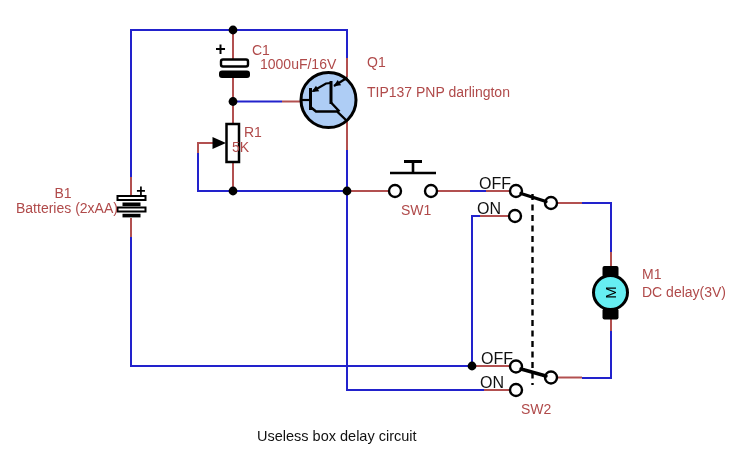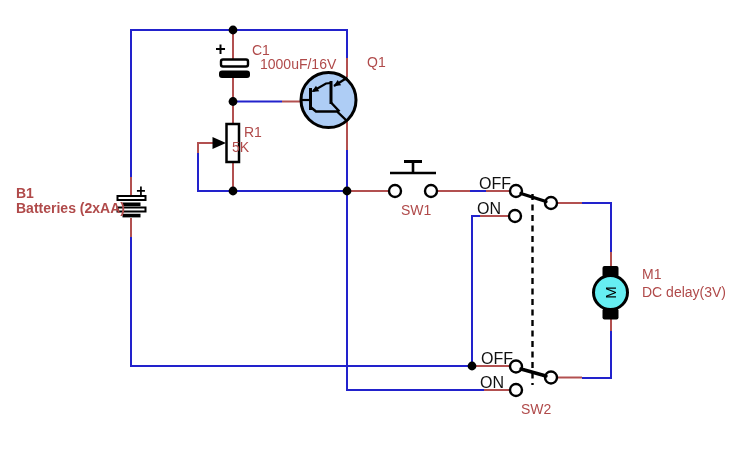--- a/index.html
+++ b/index.html
@@ -162,6 +162,7 @@
   <div class="label" style="left:232px;top:141px">5K</div>
 
   <div class="label" style="left:367px;top:56px">Q1</div>
+  <div class="label" style="left:367px;top:86px">TIP137 PNP darlington</div>
 
   <div class="label" style="left:401px;top:204px">SW1</div>
 

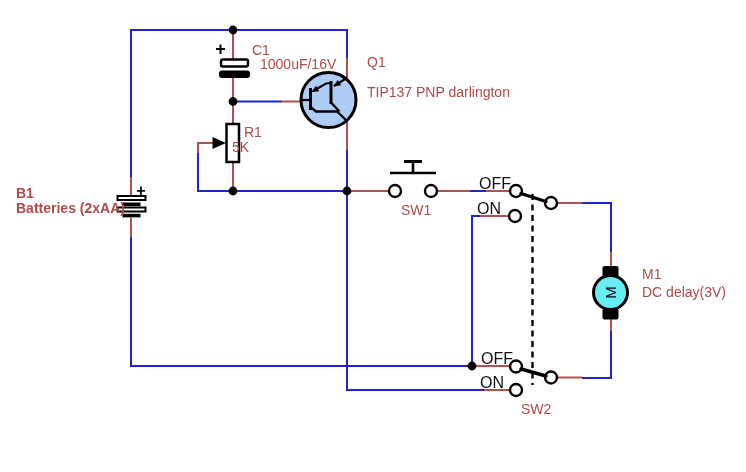--- a/index.html
+++ b/index.html
@@ -34,7 +34,7 @@
     position:absolute;font-size:14px;line-height:13px;white-space:nowrap;
     color:var(--color-label);
   }
-  .ralign{width:94px;text-align:left;font-weight:bold;}
+  .ralign{width:94px;text-align:center;}
   .pos{color:var(--color-text);font-size:16px;line-height:13px;}
   .title{color:var(--color-text);font-size:14.5px;line-height:15px;}
 </style>

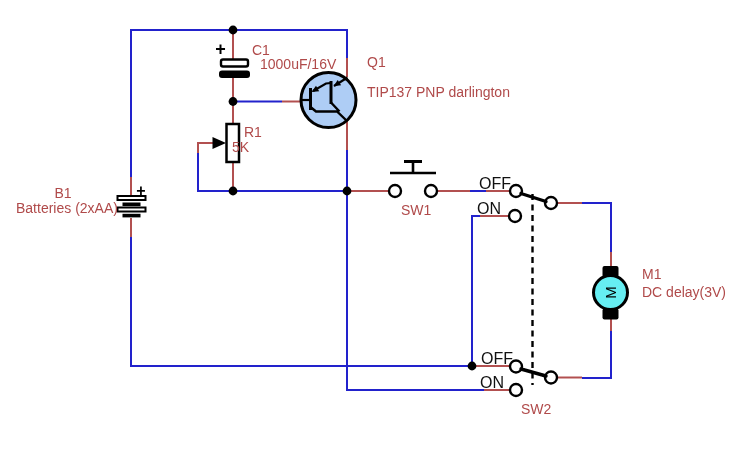--- a/index.html
+++ b/index.html
@@ -176,6 +176,7 @@
   <div class="label" style="left:642px;top:268px">M1</div>
   <div class="label" style="left:642px;top:286px">DC delay(3V)</div>
 
+  <div class="label title" style="left:257px;top:429px">Useless box delay circuit</div>
 </div>
 
 </body></html>

